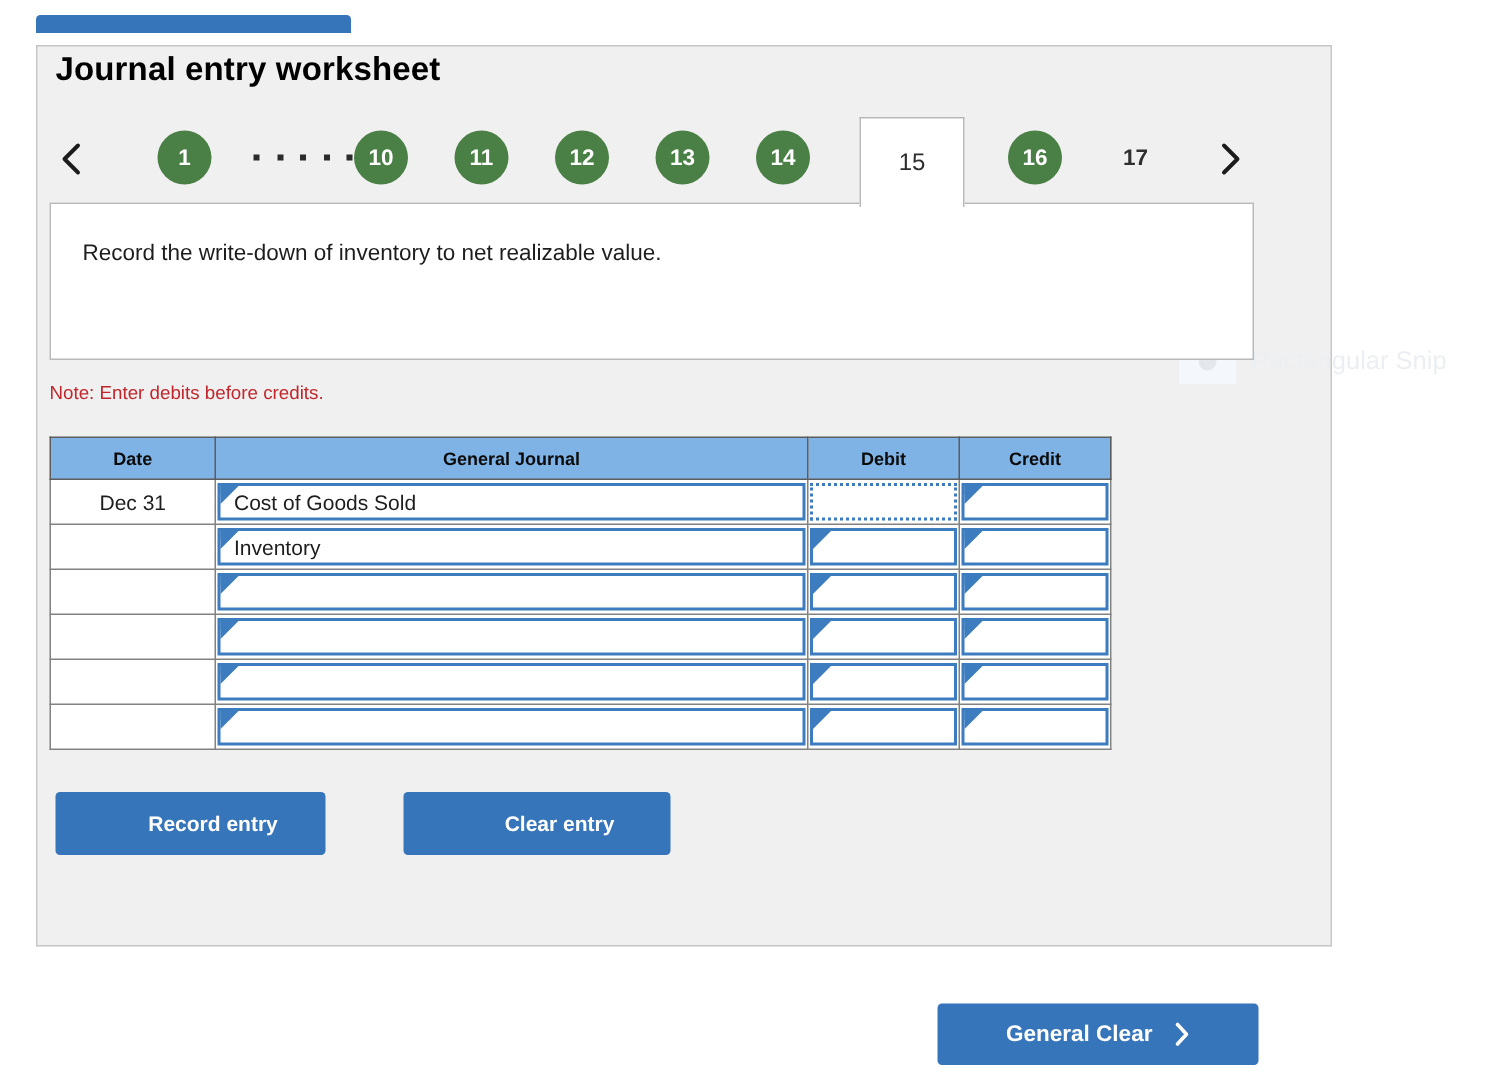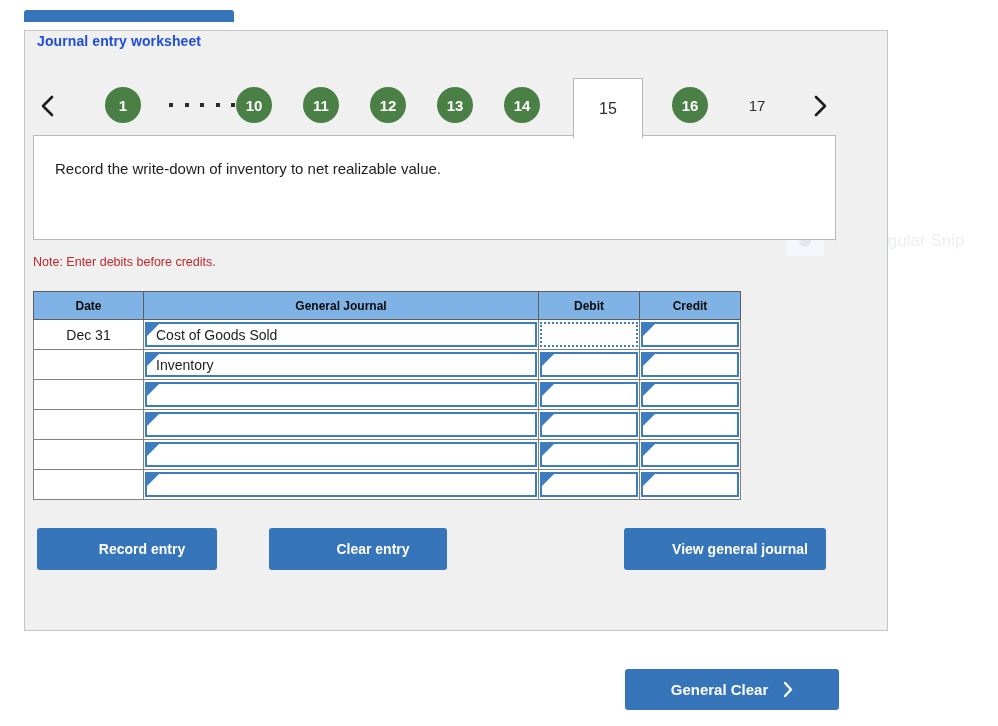--- a/index.html
+++ b/index.html
@@ -30,7 +30,7 @@
 
   .panel-title {
     position: absolute; left: 37px; top: 33px;
-    font-size: 14px; font-weight: bold; color: #1d4ed8;
+    font-size: 22px; font-weight: bold; color: #000000;
     letter-spacing: .1px;
   }
 

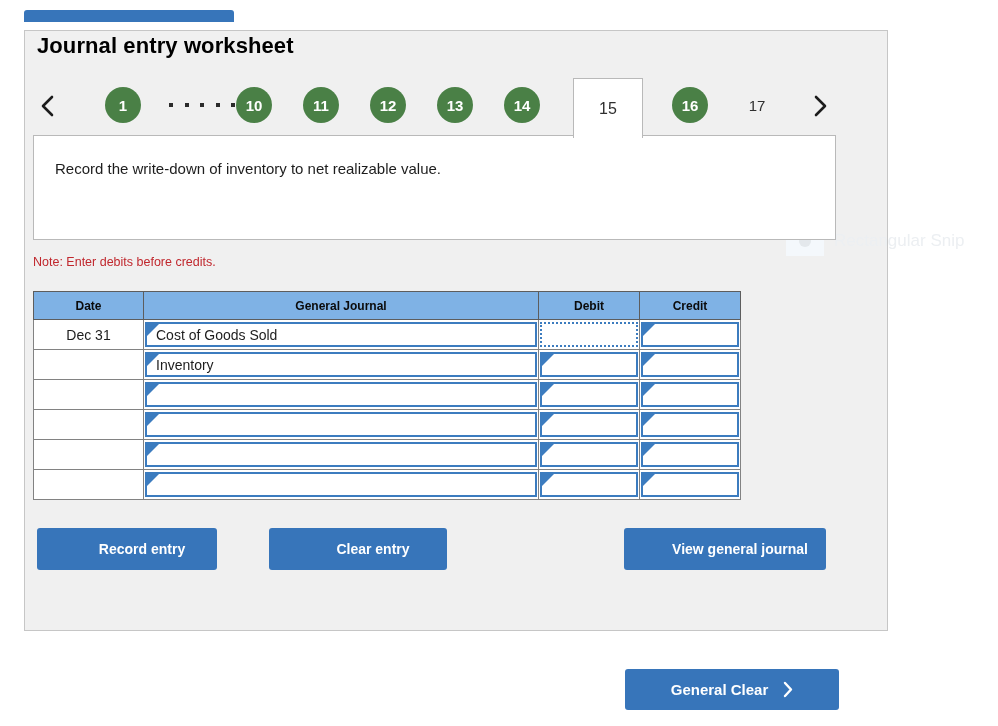--- a/index.html
+++ b/index.html
@@ -58,7 +58,7 @@
     cursor: pointer;
   }
   .pill.plain {
-    background: transparent; color: #2f2f2f; font-weight: normal;
+    background: transparent; color: #2f2f2f; font-weight: bold;
     font-size: 15px;
   }
   .dots {

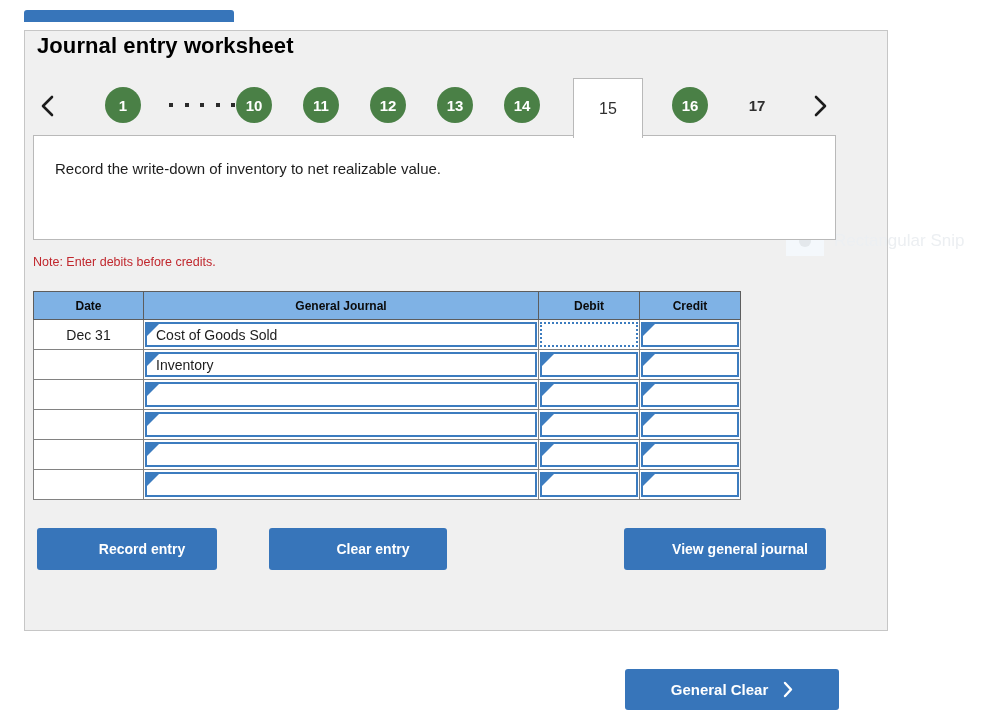--- a/index.html
+++ b/index.html
@@ -430,9 +430,6 @@
   <button class="btn btn-clear">
     <span>Clear entry</span>
   </button>
-  <button class="btn btn-view">
-    <span>View general journal</span>
-  </button>
 
 
   <button class="navbtn nav-gl">

